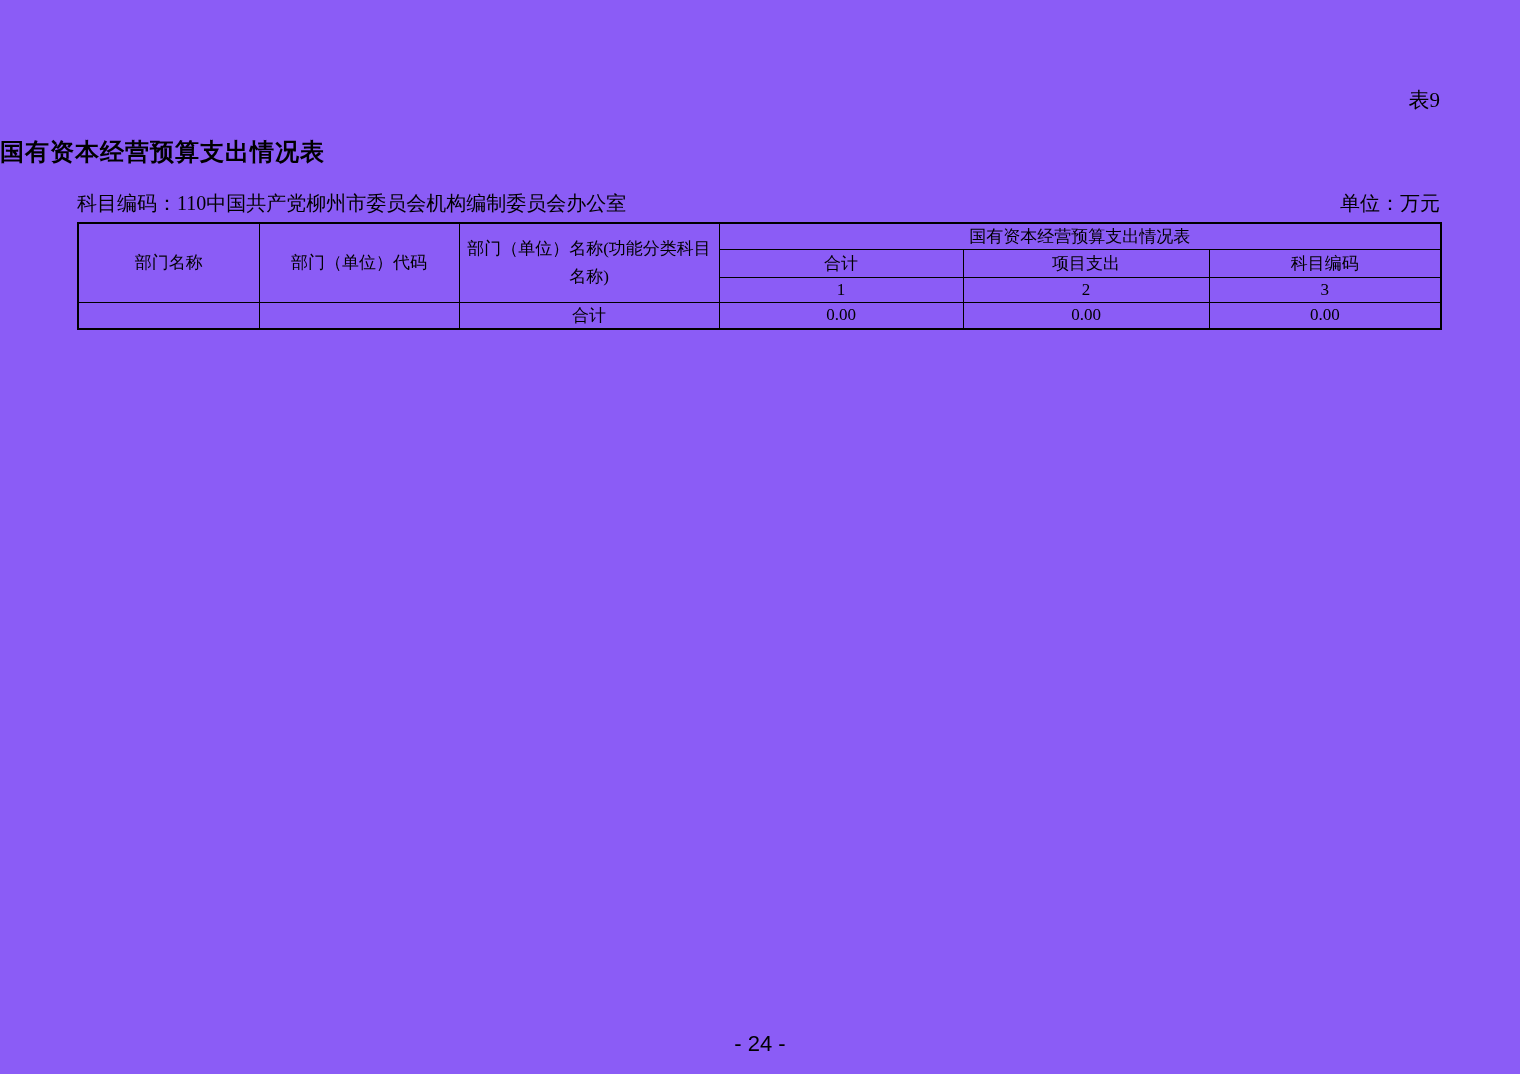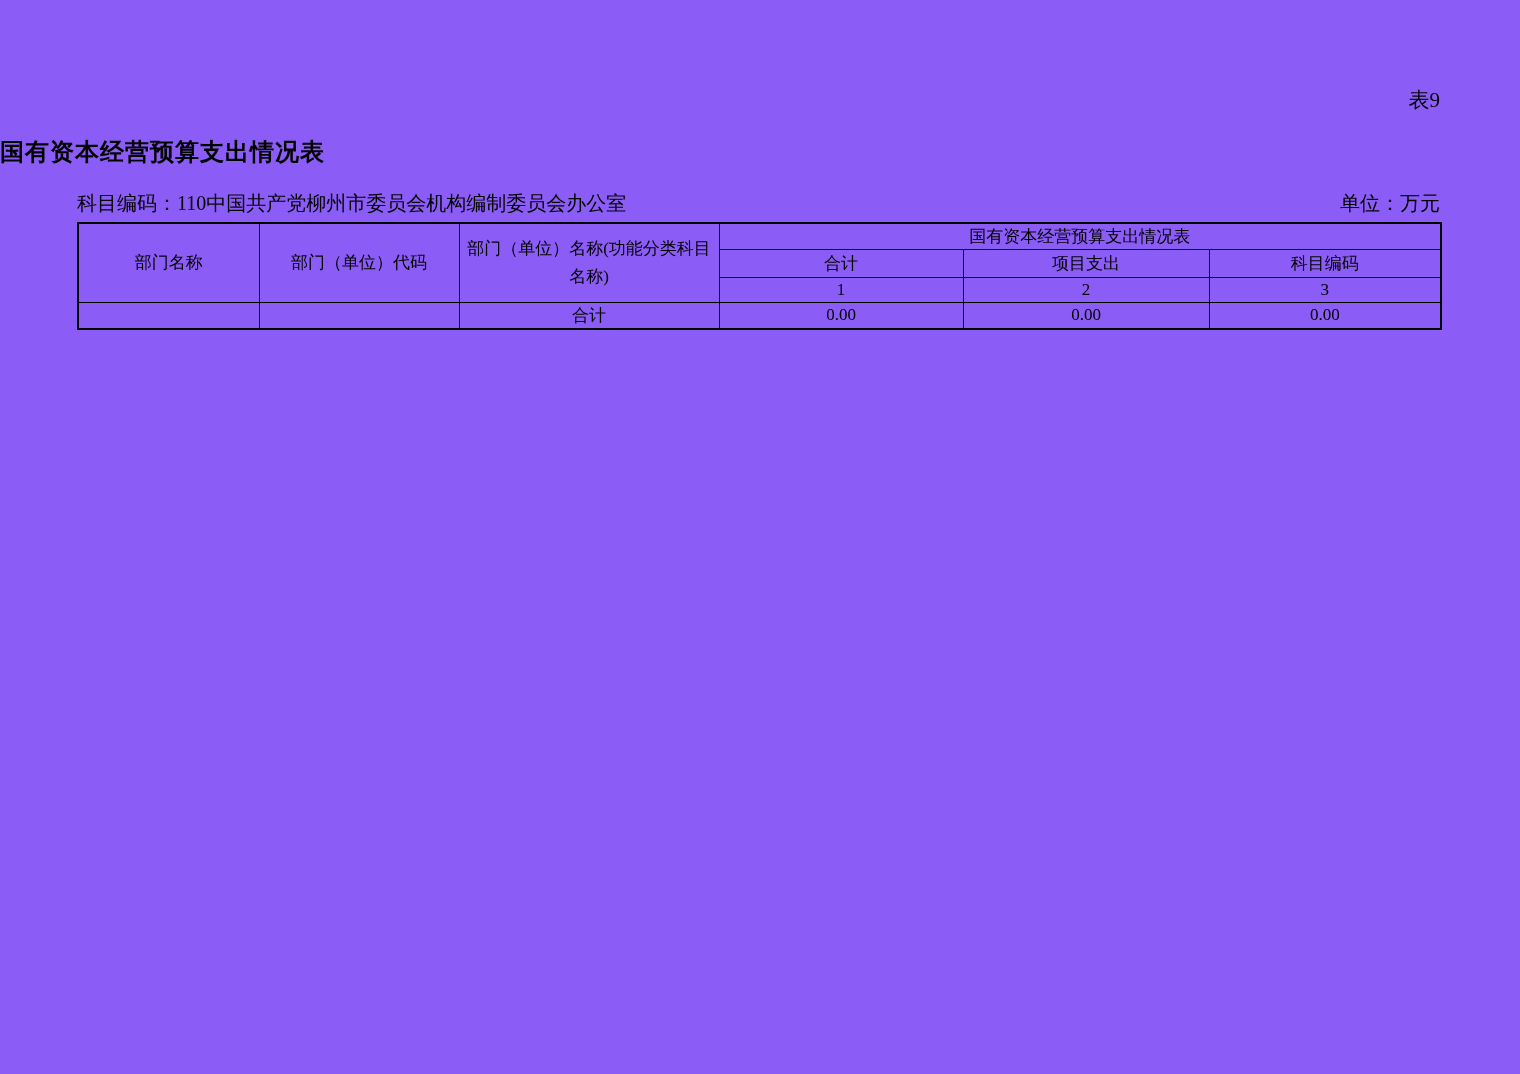--- a/index.html
+++ b/index.html
@@ -135,6 +135,7 @@
   </table>
 
 
+  <div class="page-number">- 24 -</div>
 
 </div>
 

